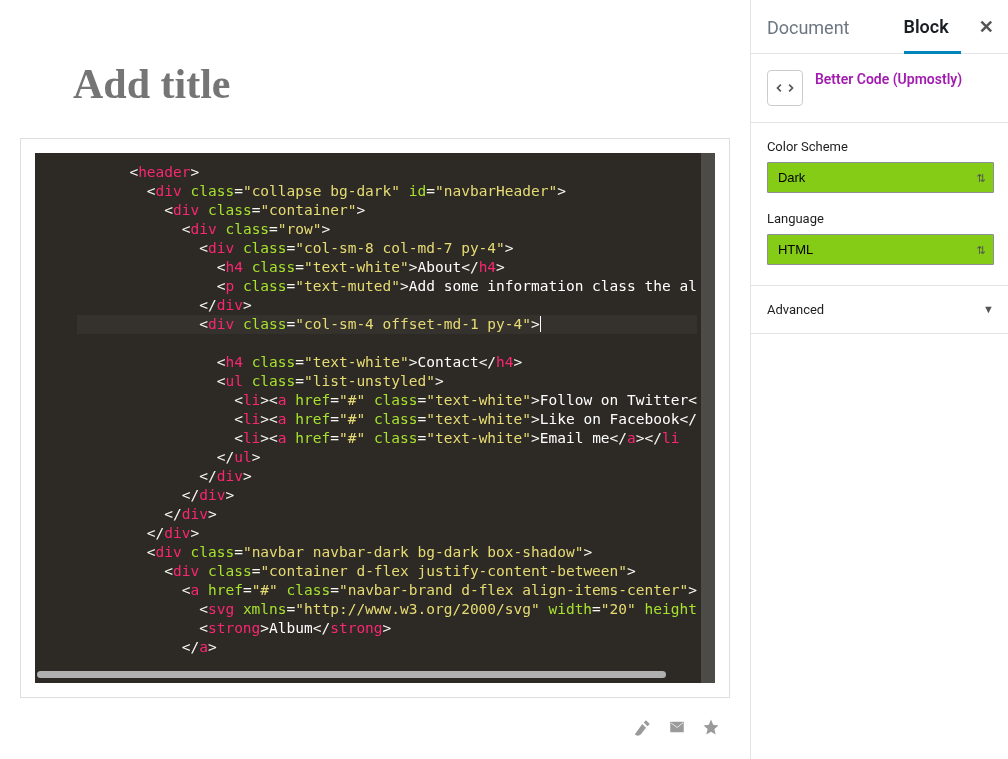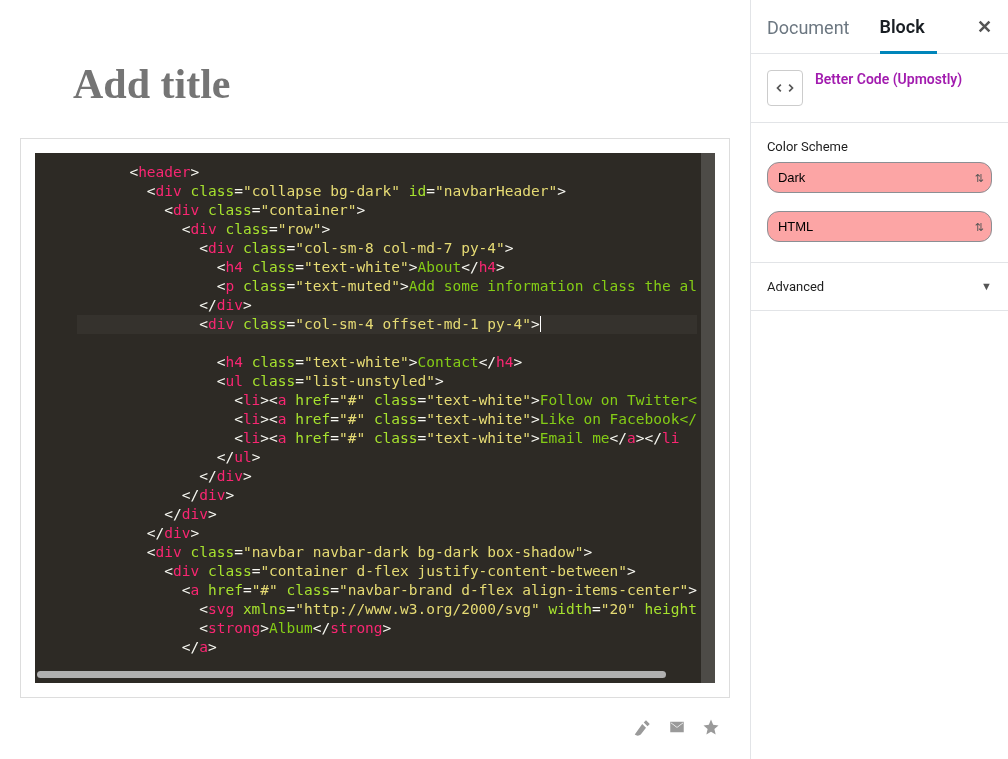--- a/index.html
+++ b/index.html
@@ -32,7 +32,7 @@
 .sidebar { width: 280px; border-left: 1px solid #e2e4e7; background: #fff; display: flex; flex-direction: column; }
 .side-tabs { display: flex; align-items: center; border-bottom: 1px solid #e2e4e7; padding: 0 16px; position: relative; }
 .side-tab { padding: 16px 12px 14px 0; margin-right: 18px; font-size: 18px; color: #6c7781; cursor: pointer; }
-.side-tab.active { color: #191e23; font-weight: 600; border-bottom: 3px solid #0085ba; margin-bottom: -1px; }
+.side-tab.active { color: #191e23; font-weight: 600; border-bottom: 3px solid #0085ba; margin-bottom: -1px; margin-left: 24px; }
 .side-close { margin-left: auto; font-size: 18px; color: #555; cursor: pointer; font-weight: bold; }
 
 .block-card { display: flex; align-items: flex-start; gap: 12px; padding: 16px; border-bottom: 1px solid #e2e4e7; }

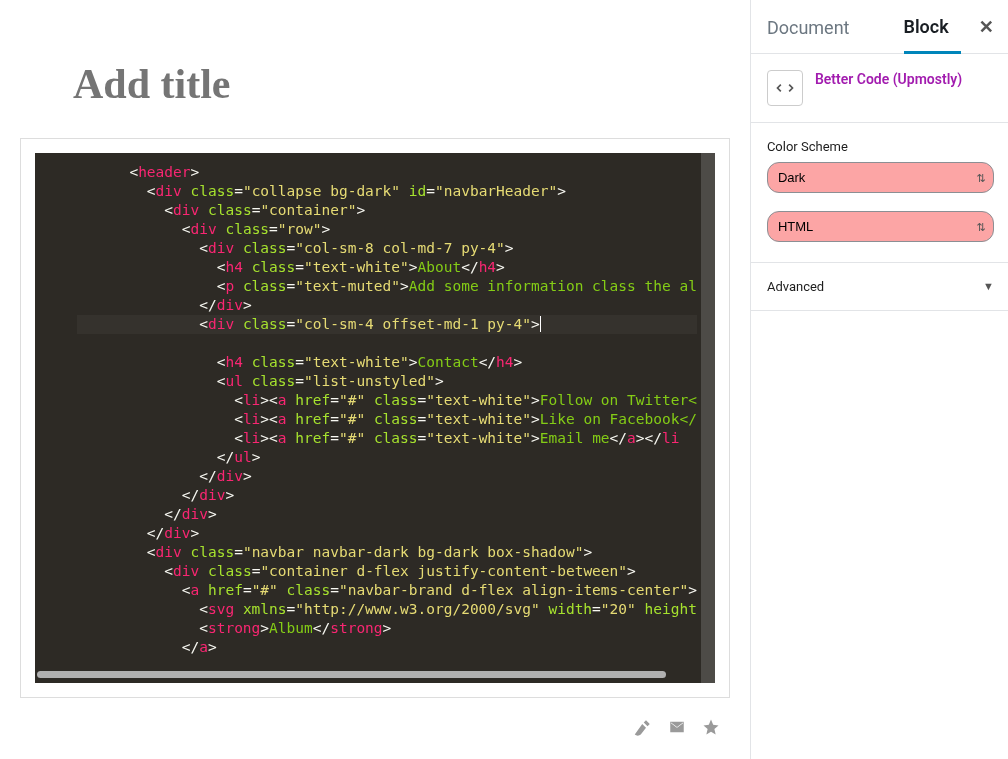--- a/index.html
+++ b/index.html
@@ -41,7 +41,7 @@
 
 .panel-body { padding: 16px; border-bottom: 1px solid #e2e4e7; }
 .field-label { font-size: 13px; color: #1e1e1e; margin-bottom: 8px; display: block; }
-.field-select { width: 100%; padding: 7px 24px 7px 10px; border: 1px solid #8c8f94; border-radius: 12px; font-size: 13px; background: #fca5a5; appearance: none; position: relative; }
+.field-select { width: 100%; padding: 7px 24px 7px 10px; border: 1px solid #8c8f94; border-radius: 1px; font-size: 13px; background: #84cc16; appearance: none; position: relative; }
 .select-wrap { position: relative; margin-bottom: 18px; }
 .select-wrap:last-child { margin-bottom: 4px; }
 .select-caret { position: absolute; right: 8px; top: 50%; transform: translateY(-50%); pointer-events: none; font-size: 11px; color: #555; }

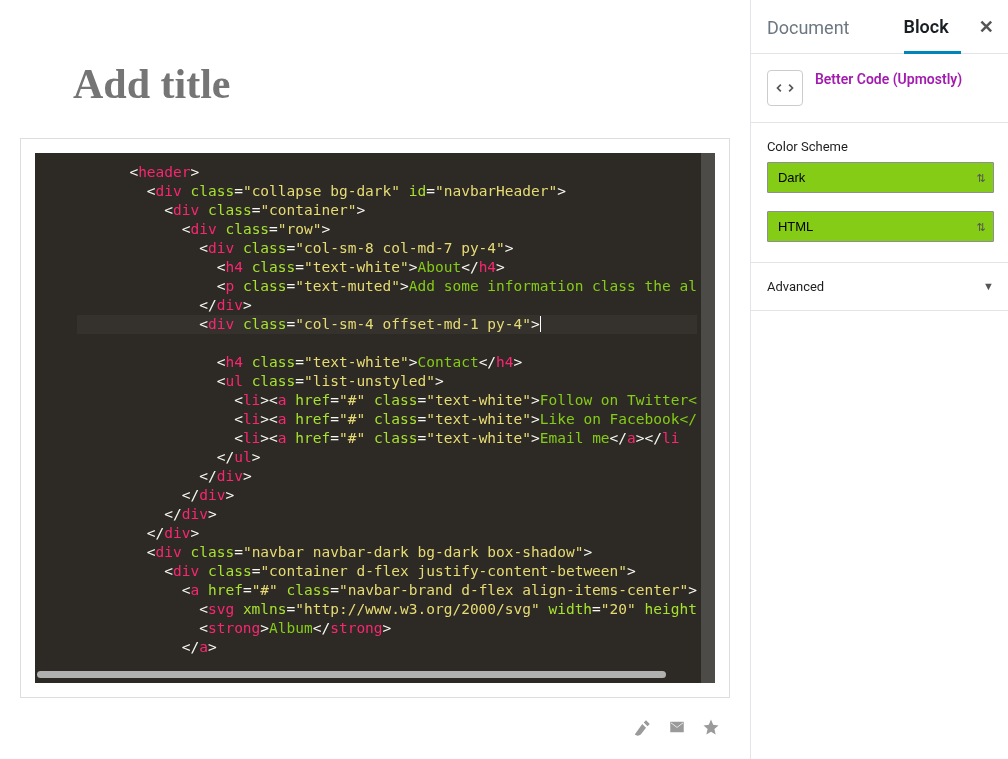--- a/index.html
+++ b/index.html
@@ -134,6 +134,7 @@
       </select>
       <span class="select-caret">⇅</span>
     </div>
+    <label class="field-label">Language</label>
     <div class="select-wrap">
       <select class="field-select">
         <option>HTML</option>

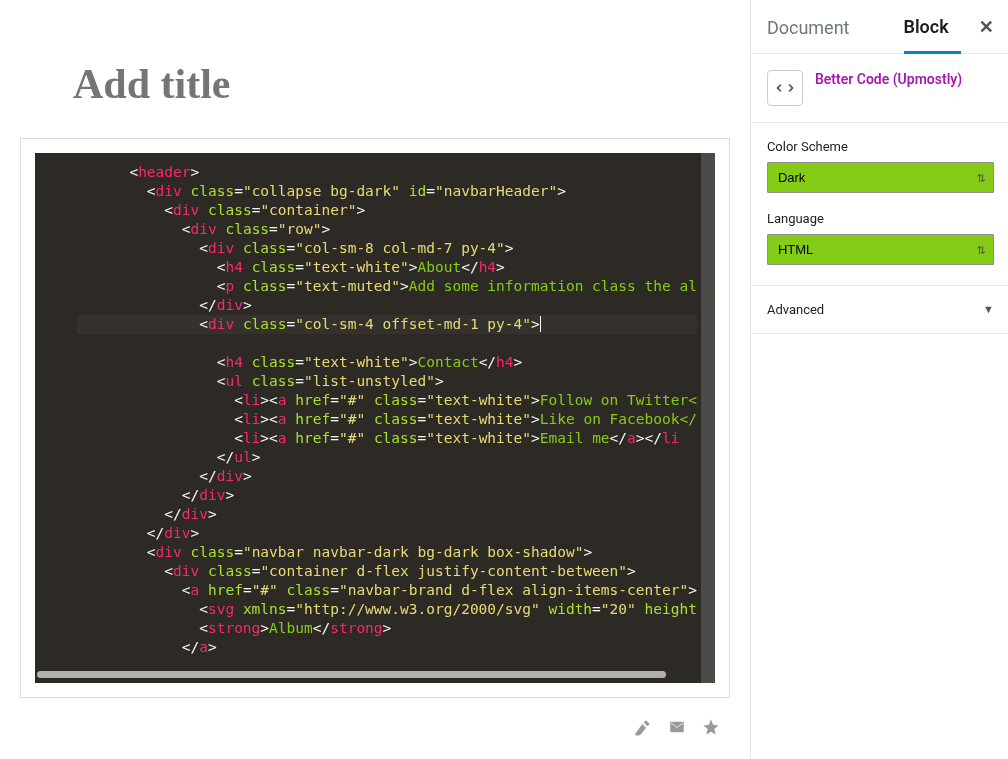--- a/index.html
+++ b/index.html
@@ -20,7 +20,7 @@
 .attr { color: #a6e22e; }
 .op { color: #f8f8f2; }
 .str { color: #e6db74; }
-.txt { color: #84cc16; }
+.txt { color: #ffffff; }
 .br { color: #f8f8f2; }
 .hl-line { background: rgba(255,255,255,0.04); display: block; }
 .cursor { border-right: 1px solid #fff; }

